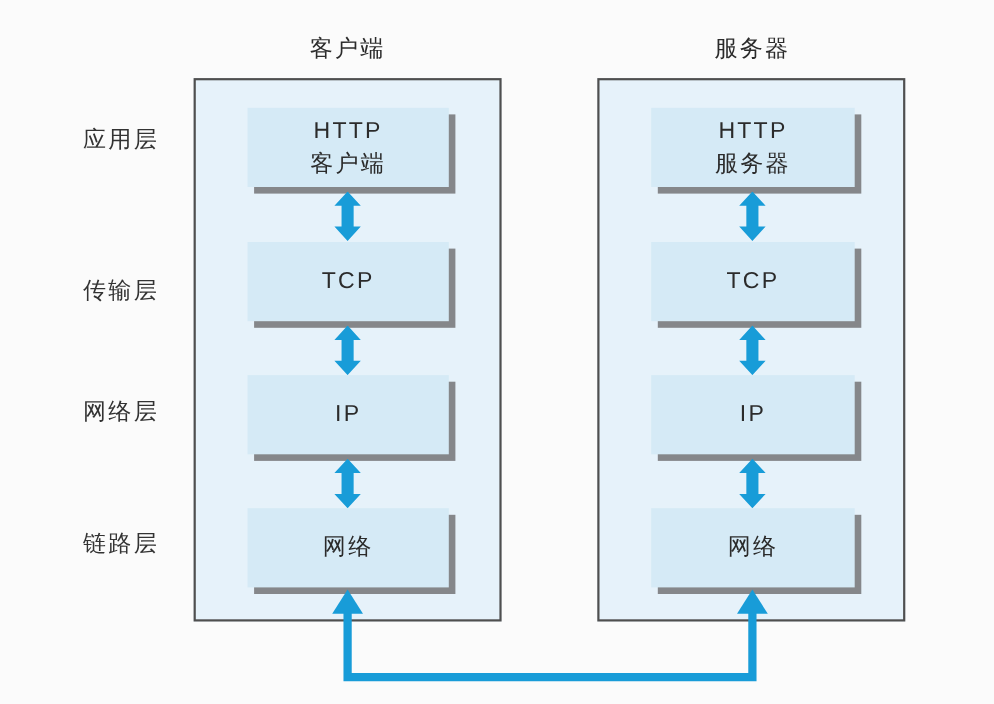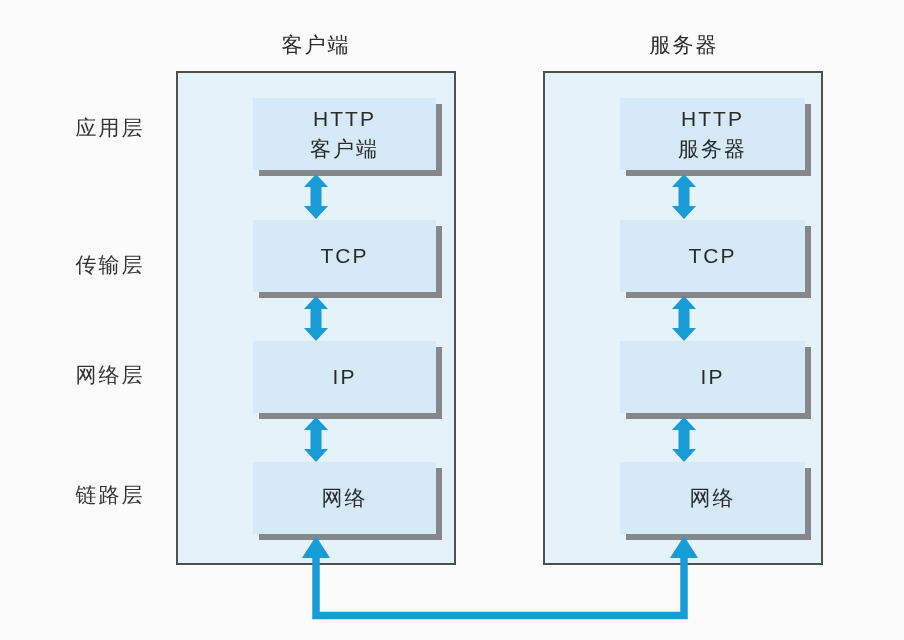--- a/index.html
+++ b/index.html
@@ -68,7 +68,6 @@
     letter-spacing:2px;
     color:var(--text);
     text-align:center;
-    margin-left:28px;
   }
   .arrow-glyph{
     position:absolute;

